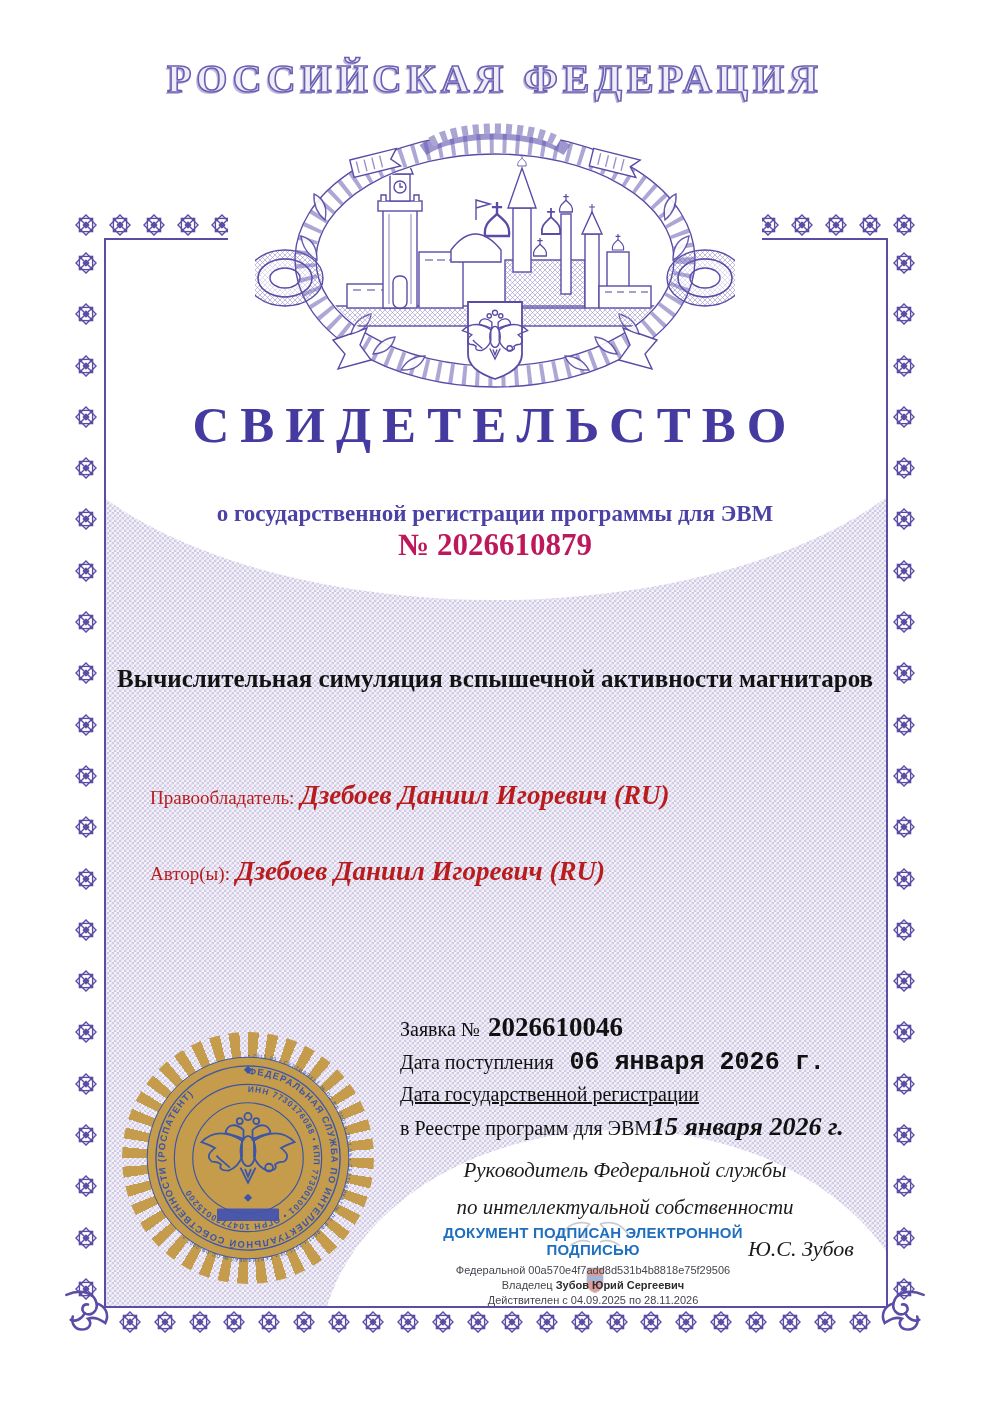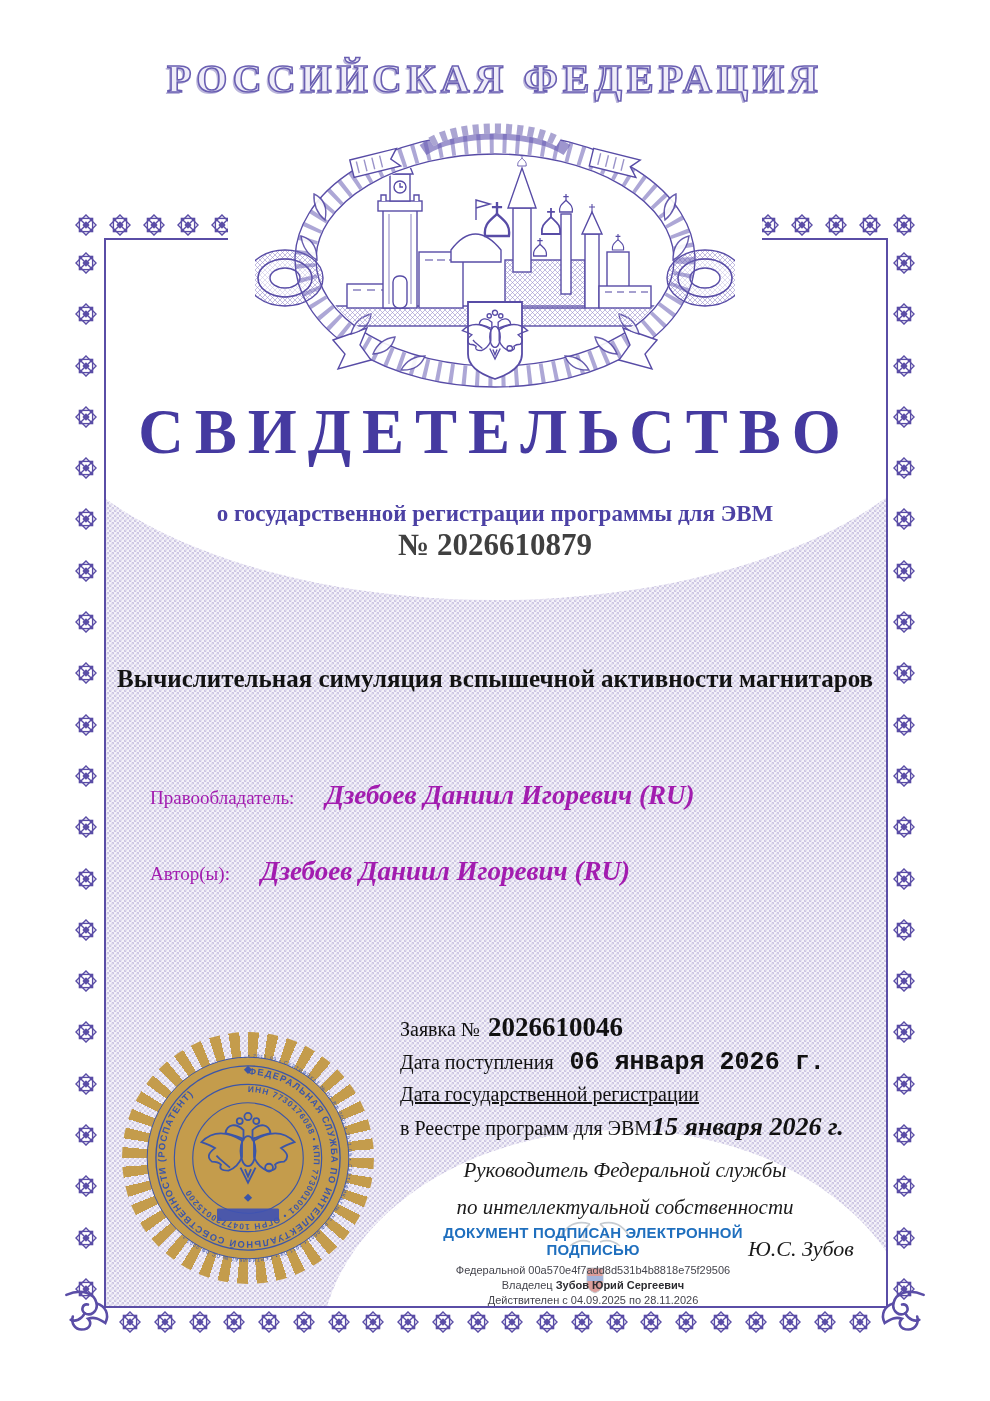--- a/index.html
+++ b/index.html
@@ -36,7 +36,7 @@
   .emblem-bg{position:absolute;left:228px;top:110px;width:534px;height:300px;background:#fff;z-index:4;}
   .emblem{position:absolute;left:255px;top:110px;width:480px;height:300px;z-index:4;}
   .cert-title{position:absolute;left:0;right:0;top:396px;text-align:center;z-index:5;
-    font-size:63px;font-weight:bold;letter-spacing:11px;color:#453aa0;}
+    font-size:51px;font-weight:bold;letter-spacing:11px;color:#453aa0;}
   .cert-subtitle{position:absolute;left:0;right:0;top:484px;text-align:center;z-index:5;
     font-size:23px;font-weight:bold;color:#4c41a4;margin-top:17px;}
   .cert-number{position:absolute;left:0;right:0;top:527px;text-align:center;z-index:5;

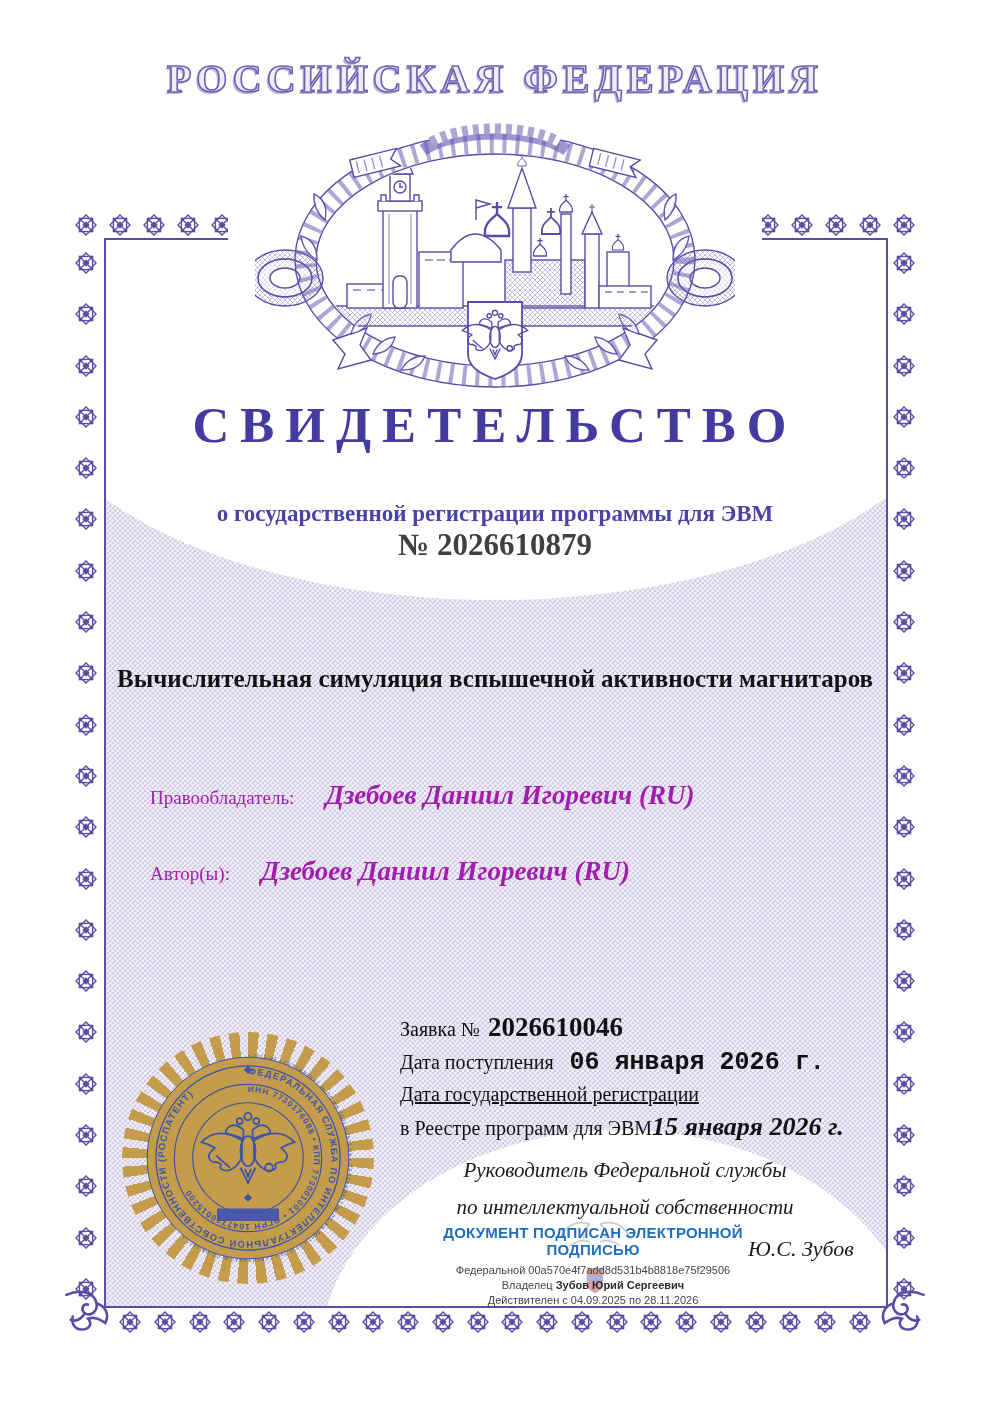--- a/index.html
+++ b/index.html
@@ -40,7 +40,7 @@
   .cert-subtitle{position:absolute;left:0;right:0;top:484px;text-align:center;z-index:5;
     font-size:23px;font-weight:bold;color:#4c41a4;margin-top:17px;}
   .cert-number{position:absolute;left:0;right:0;top:527px;text-align:center;z-index:5;
-    font-size:31px;font-weight:bold;color:#404040;}
+    font-size:31px;font-weight:bold;color:#be185d;}
   .program-title{position:absolute;left:115px;top:660px;width:760px;text-align:center;z-index:5;
     font-size:25px;line-height:37px;font-weight:bold;color:#131313;}
   .kv-row{position:absolute;left:150px;z-index:5;display:flex;align-items:baseline;color:#a21caf;}

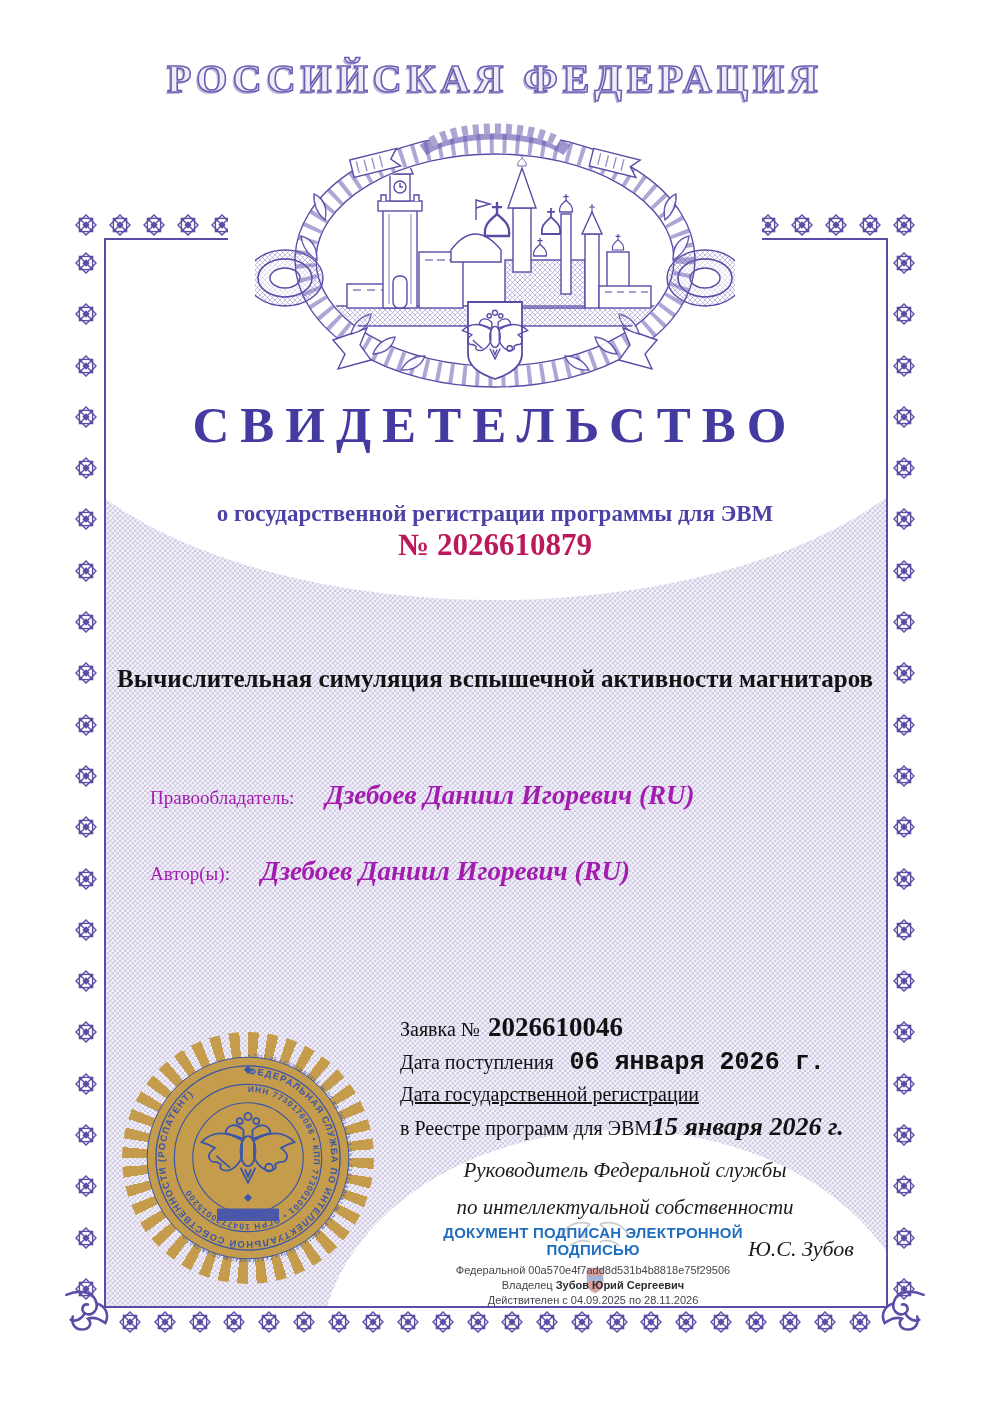--- a/index.html
+++ b/index.html
@@ -43,7 +43,7 @@
     font-size:31px;font-weight:bold;color:#be185d;}
   .program-title{position:absolute;left:115px;top:660px;width:760px;text-align:center;z-index:5;
     font-size:25px;line-height:37px;font-weight:bold;color:#131313;}
-  .kv-row{position:absolute;left:150px;z-index:5;display:flex;align-items:baseline;color:#a21caf;}
+  .kv-row{position:absolute;left:150px;z-index:5;display:flex;align-items:baseline;color:#b91c1c;}
   .kv-row .lbl{font-size:19px;}
   .kv-row .val{font-size:27px;font-weight:bold;font-style:italic;margin-left:6px;padding-left:25px;}
   .row-holder{top:780px;}

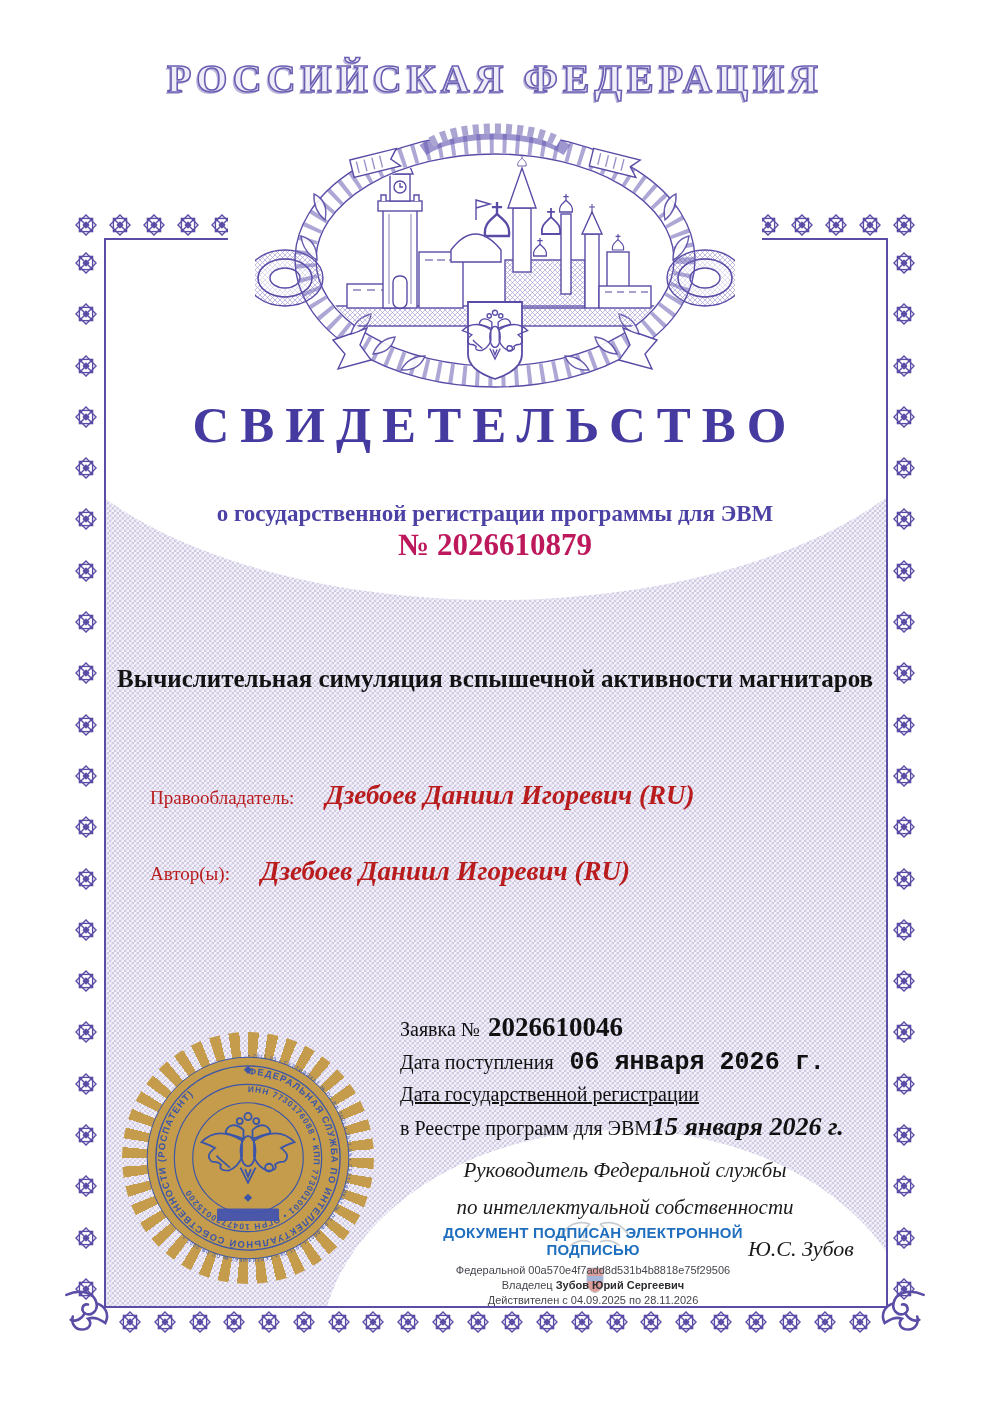--- a/index.html
+++ b/index.html
@@ -45,7 +45,7 @@
     font-size:25px;line-height:37px;font-weight:bold;color:#131313;}
   .kv-row{position:absolute;left:150px;z-index:5;display:flex;align-items:baseline;color:#b91c1c;}
   .kv-row .lbl{font-size:19px;}
-  .kv-row .val{font-size:27px;font-weight:bold;font-style:italic;margin-left:6px;padding-left:25px;}
+  .kv-row .val{font-size:27px;font-weight:bold;font-style:italic;margin-left:6px;}
   .row-holder{top:780px;}
   .row-author{top:856px;}
   .app-row{position:absolute;left:400px;z-index:5;display:flex;align-items:baseline;color:#111;}

